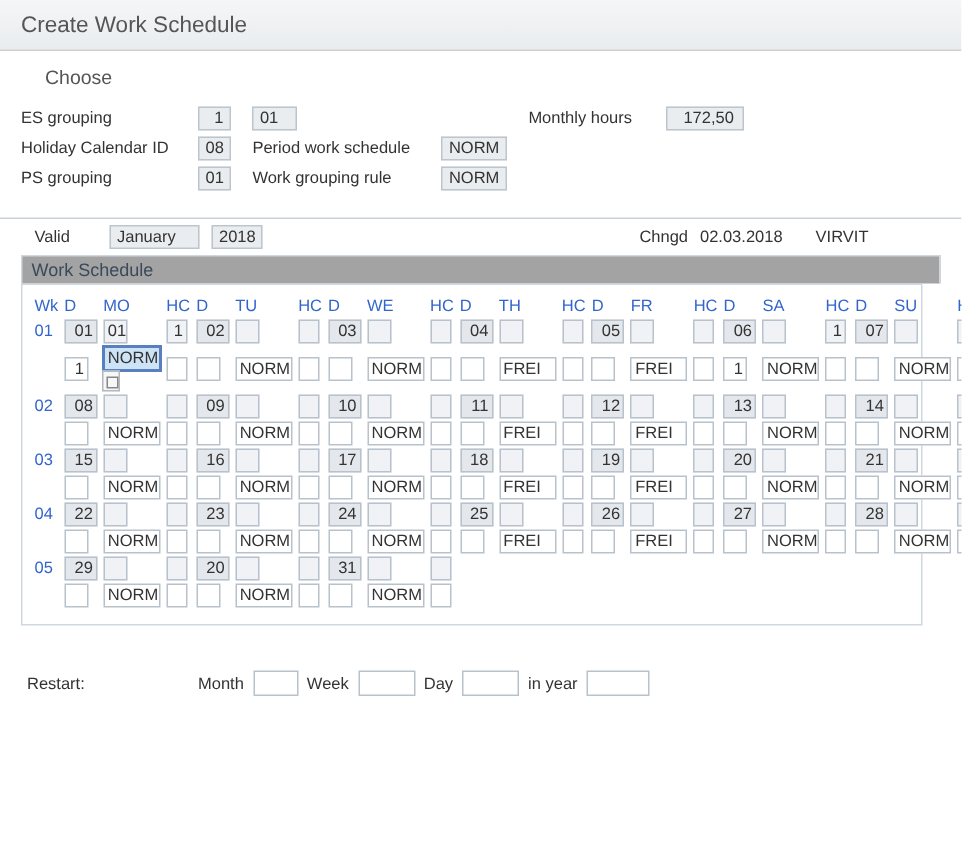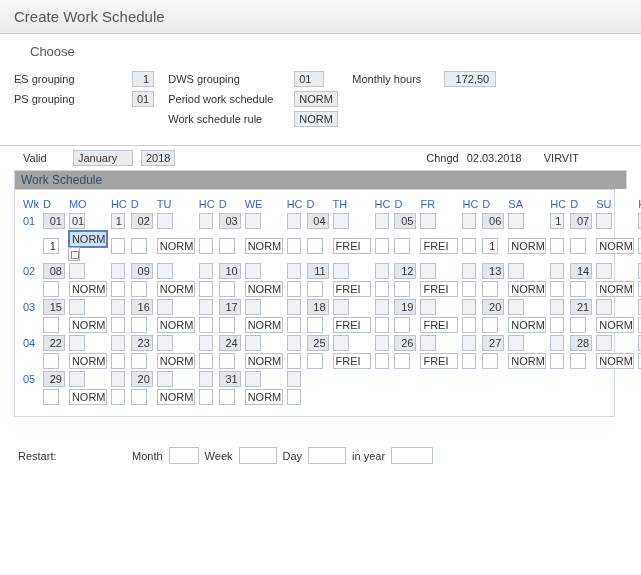--- a/index.html
+++ b/index.html
@@ -189,7 +189,6 @@
 
     <div class="form-col">
       <div class="form-row">
-        <span class="form-label w2">DWS grouping</span>
         <span class="val-box left" style="min-width:30px">01</span>
       </div>
       <div class="form-row">

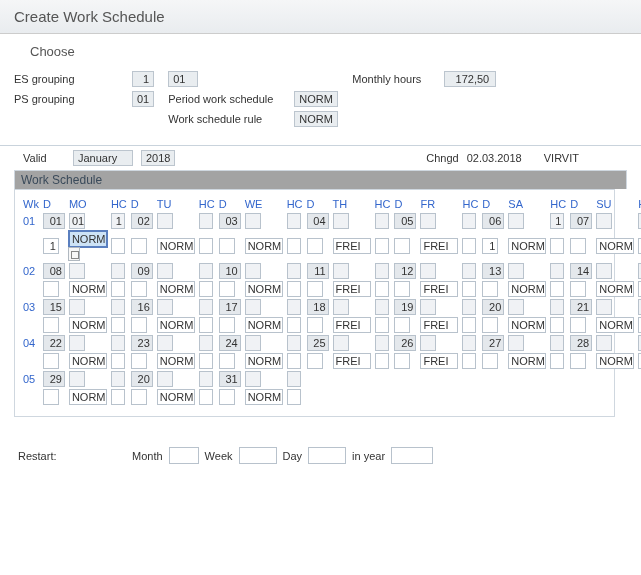--- a/index.html
+++ b/index.html
@@ -180,6 +180,10 @@
       <div class="form-row">
         <span class="form-label w1">ES grouping</span>
         <span class="val-box">1</span>
+      </div>
+      <div class="form-row">
+        <span class="form-label w1">Holiday Calendar ID</span>
+        <span class="val-box">08</span>
       </div>
       <div class="form-row">
         <span class="form-label w1">PS grouping</span>

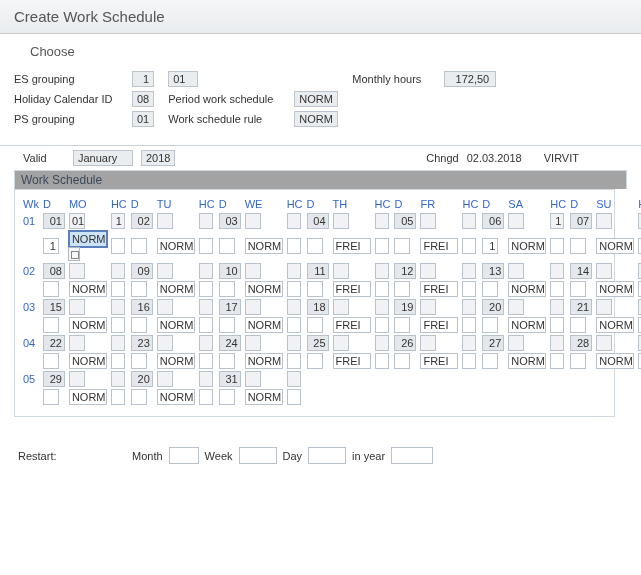--- a/index.html
+++ b/index.html
@@ -200,7 +200,7 @@
         <span class="val-box left md">NORM</span>
       </div>
       <div class="form-row">
-        <span class="form-label w2">Work schedule rule</span>
+        <span class="form-label w2">Work grouping rule</span>
         <span class="val-box left md">NORM</span>
       </div>
     </div>

